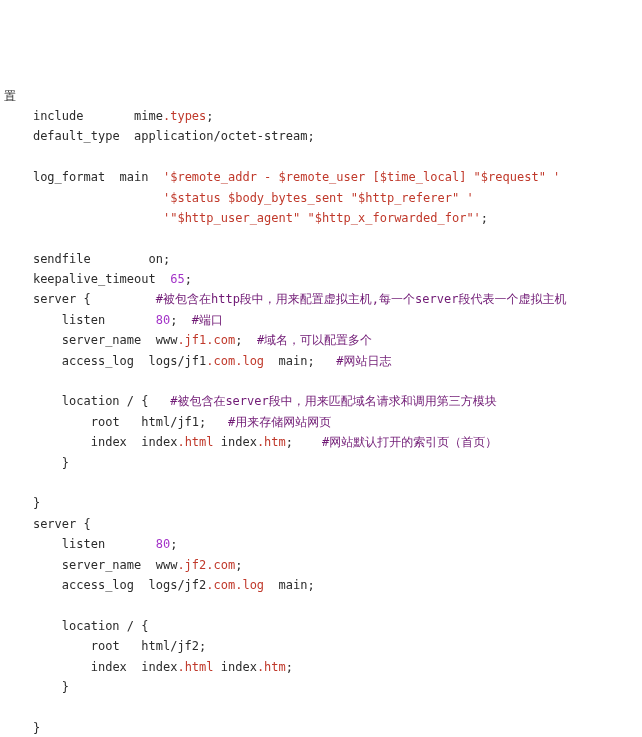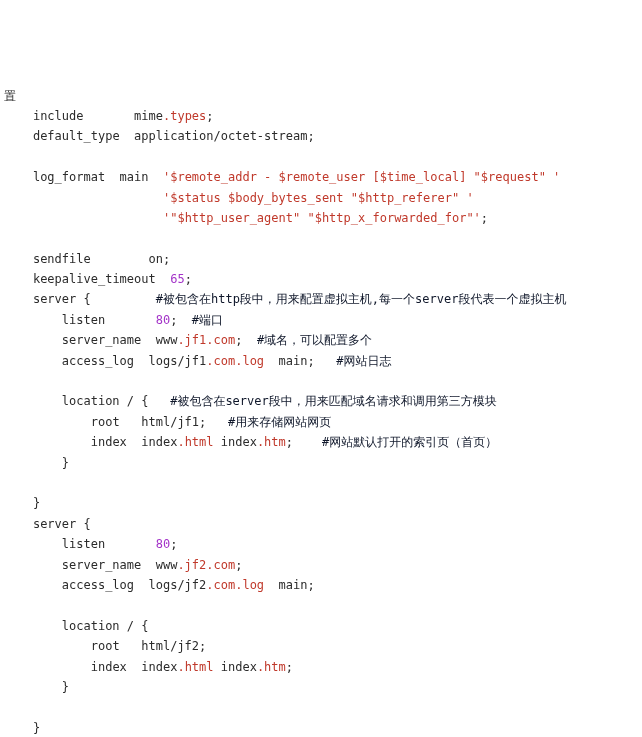--- a/index.html
+++ b/index.html
@@ -17,7 +17,7 @@
     overflow: hidden;
   }
   .str { color: #c0392b; }   
-  .cmt { color: #0f172a; }   
+  .cmt { color: #701a75; }   
   .num { color: #a333c8; text-align: center; }
 </style>
 </head>

